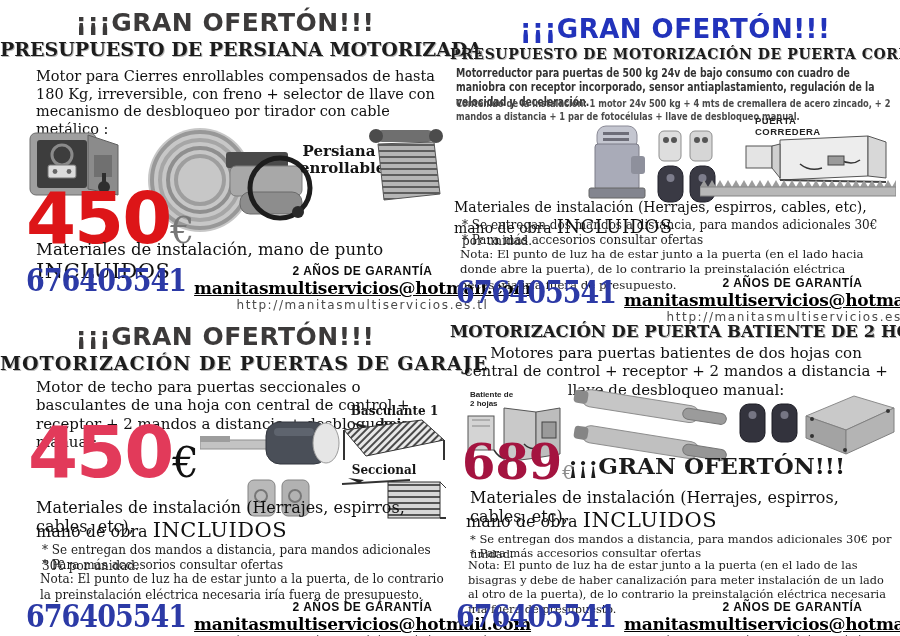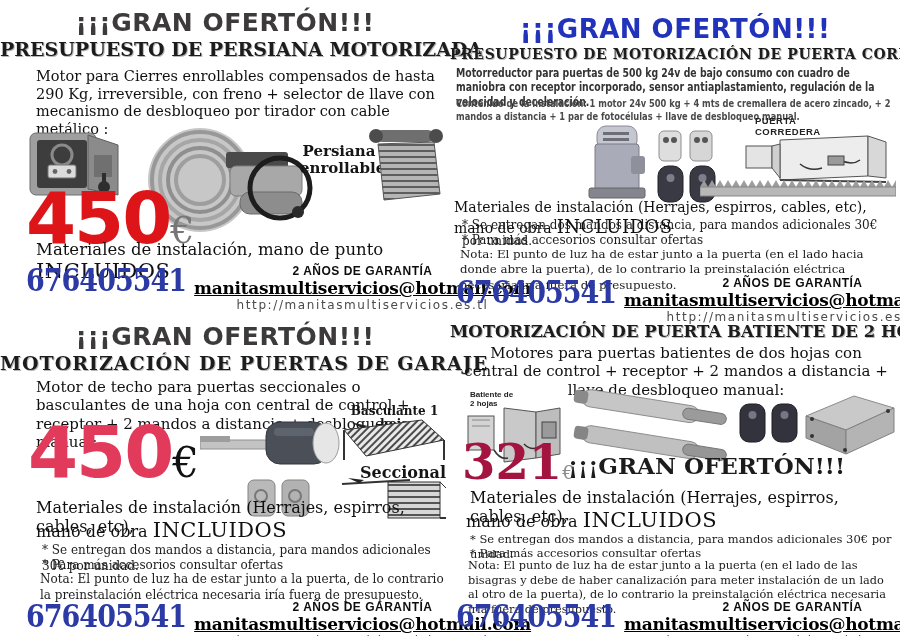--- a/index.html
+++ b/index.html
@@ -33,7 +33,7 @@
 
   <div class="abs comic" style="left:0;top:8px;width:450px;text-align:center;font-size:25px">¡¡¡GRAN OFERTÓN!!!</div>
   <div class="abs sub" style="left:0;top:38px;width:450px;text-align:center;font-size:19px">PRESUPUESTO DE PERSIANA MOTORIZADA</div>
-  <div class="abs desc" style="left:36px;top:68px;width:402px;font-size:14.5px">Motor para Cierres enrollables compensados de hasta 290 Kg, irreversible, con freno + selector de llave con mecanismo de desbloqueo por tirador con cable metálico :</div>
+  <div class="abs desc" style="left:36px;top:68px;width:402px;font-size:14.5px">Motor para Cierres enrollables compensados de hasta 180 Kg, irreversible, con freno + selector de llave con mecanismo de desbloqueo por tirador con cable metálico :</div>
 
   <svg class="abs" style="left:26px;top:125px" width="100" height="78" viewBox="0 0 100 78">
     <rect x="4" y="8" width="66" height="62" rx="6" fill="#9f9f9f" stroke="#6e6e6e"></rect>

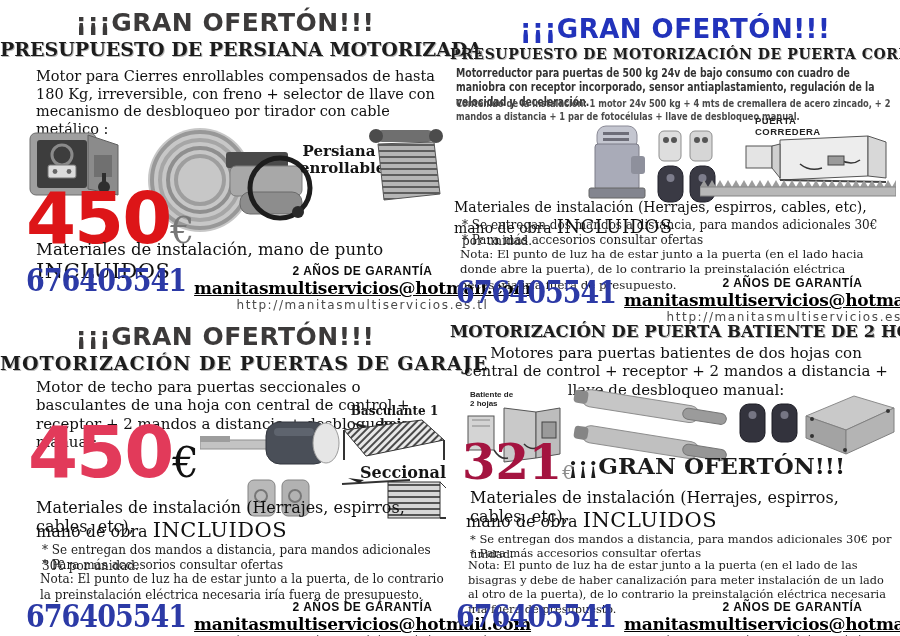--- a/index.html
+++ b/index.html
@@ -184,7 +184,7 @@
     <path d="M14 6 l18 4 l-6 2 z" fill="#222"></path>
   </svg>
 
-  <div class="abs imglabel" style="left:360px;top:464px;width:80px;font-size:16px">Seccional</div>
+  <div class="abs imglabel" style="left:344px;top:464px;width:80px;font-size:12px">Seccional</div>
 
   <svg class="abs" style="left:340px;top:474px" width="108" height="46" viewBox="0 0 108 46">
     <defs>

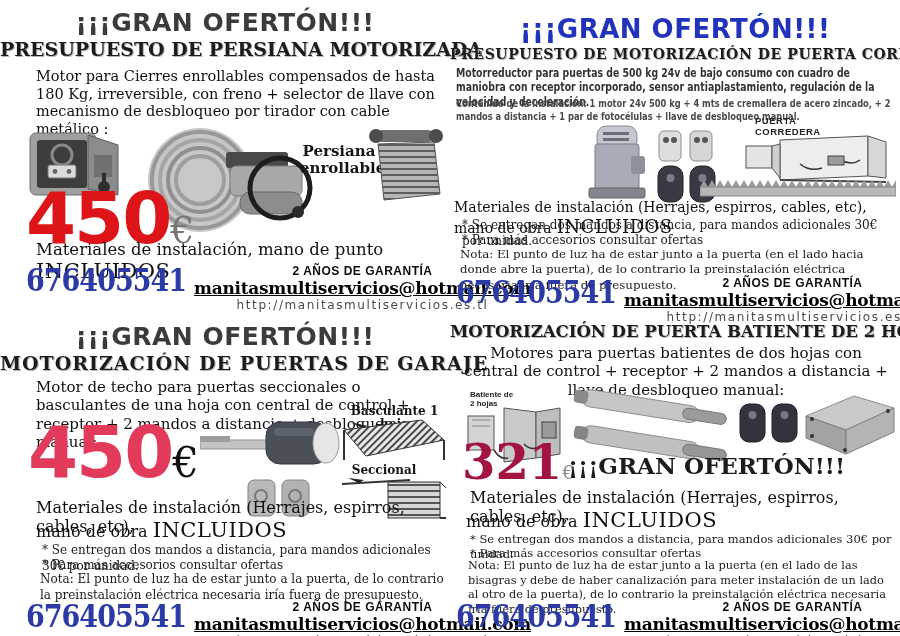--- a/index.html
+++ b/index.html
@@ -284,7 +284,7 @@
   </svg>
 
   <div class="abs" style="left:462px;top:438px">
-    <span style="font-family:'DejaVu Serif',serif;font-weight:700;color:#a41440;font-size:48px;line-height:1">321</span><span class="eur" style="font-size:19px;color:#8d8d8d">€</span>
+    <span style="font-family:'DejaVu Serif',serif;font-weight:700;color:#a41440;font-size:48px;line-height:1">689</span><span class="eur" style="font-size:19px;color:#8d8d8d">€</span>
   </div>
   <div class="abs" style="left:568px;top:452px;font-family:'DejaVu Serif',serif;font-weight:700;color:#1c1c1c;font-size:23px">¡¡¡GRAN OFERTÓN!!!</div>
 

